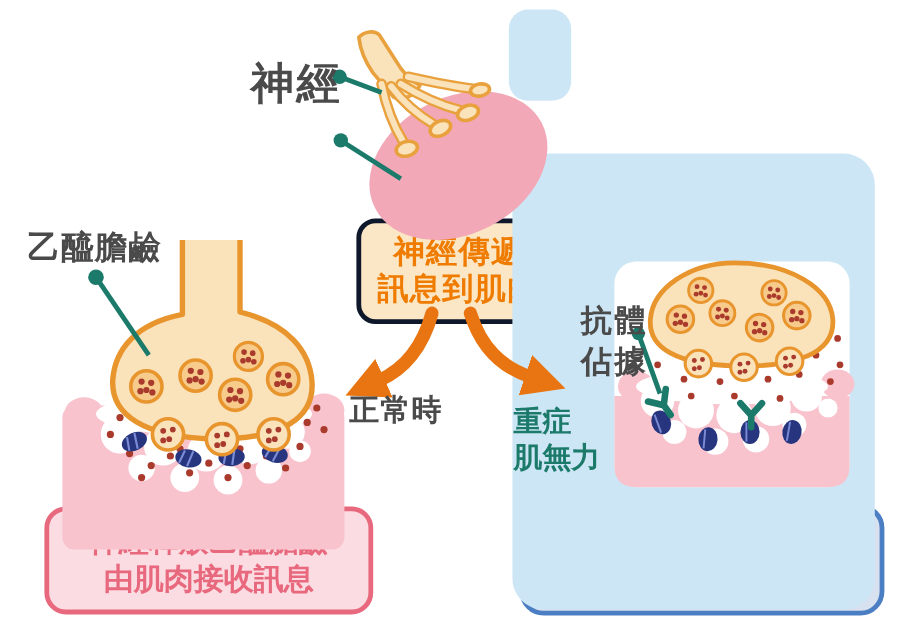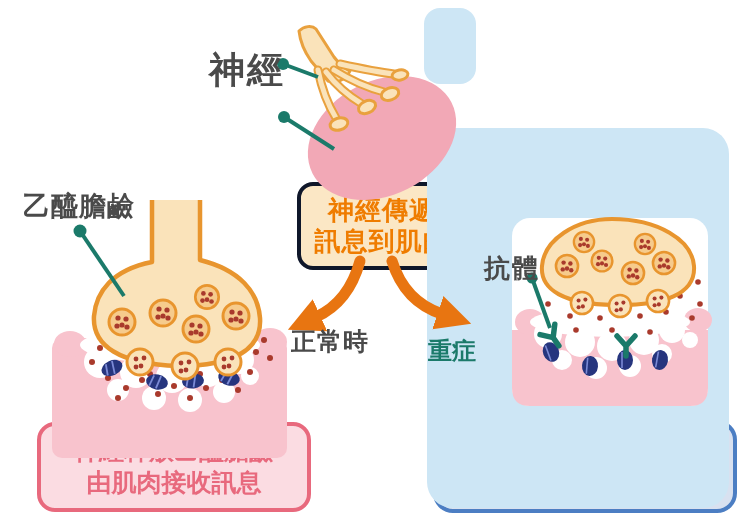--- a/index.html
+++ b/index.html
@@ -276,6 +276,7 @@
 
   <div id="antibody-label" class="abs txt">
     <div>抗體</div>
+    <div>佔據</div>
   </div>
 
   <div id="left-caption" class="abs">

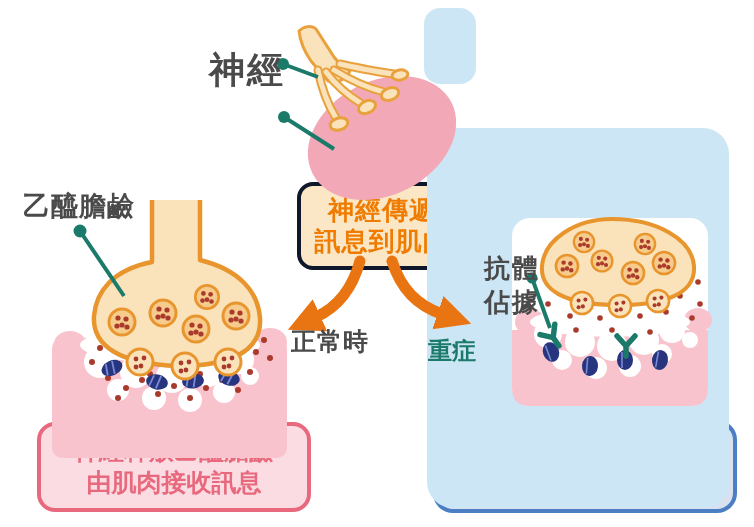--- a/index.html
+++ b/index.html
@@ -270,6 +270,7 @@
 
   <div id="mg-state-label" class="abs txt">
     <div>重症</div>
+    <div>肌無力</div>
   </div>
 
   <div id="mg-banner" class="abs">重症肌無力</div>

